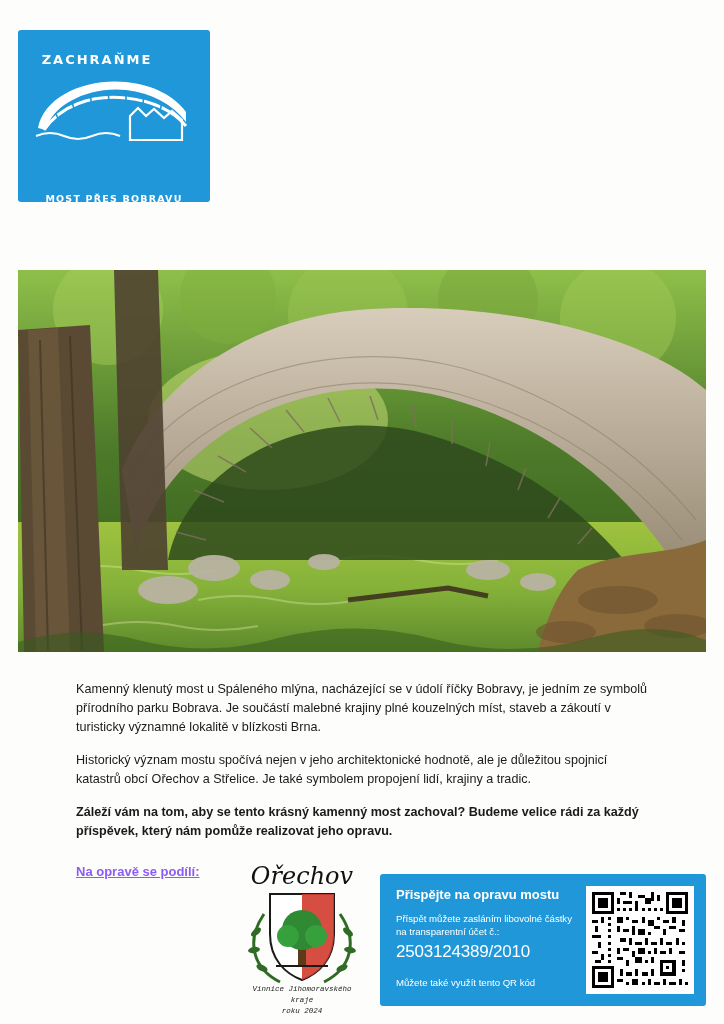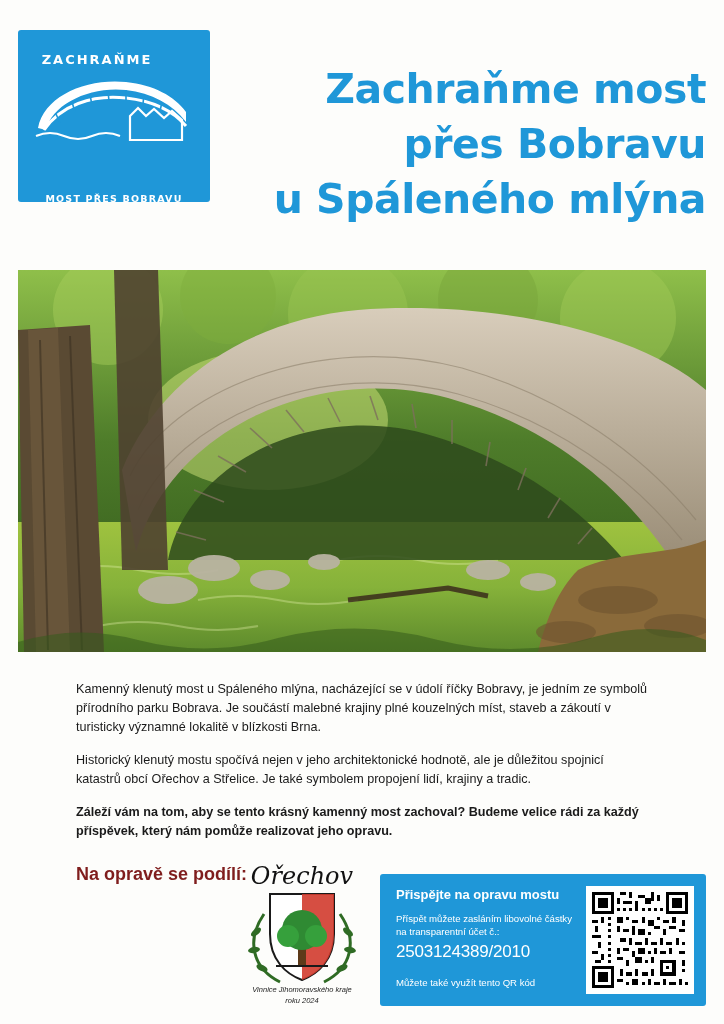--- a/index.html
+++ b/index.html
@@ -269,11 +269,6 @@
       </div>
     </div>
 
-    <div class="title">
-      <span class="line">Zachraňme most</span>
-      <span class="line">přes Bobravu</span>
-      <span class="line">u Spáleného mlýna</span>
-    </div>
   </div>
 
   <div class="photo">

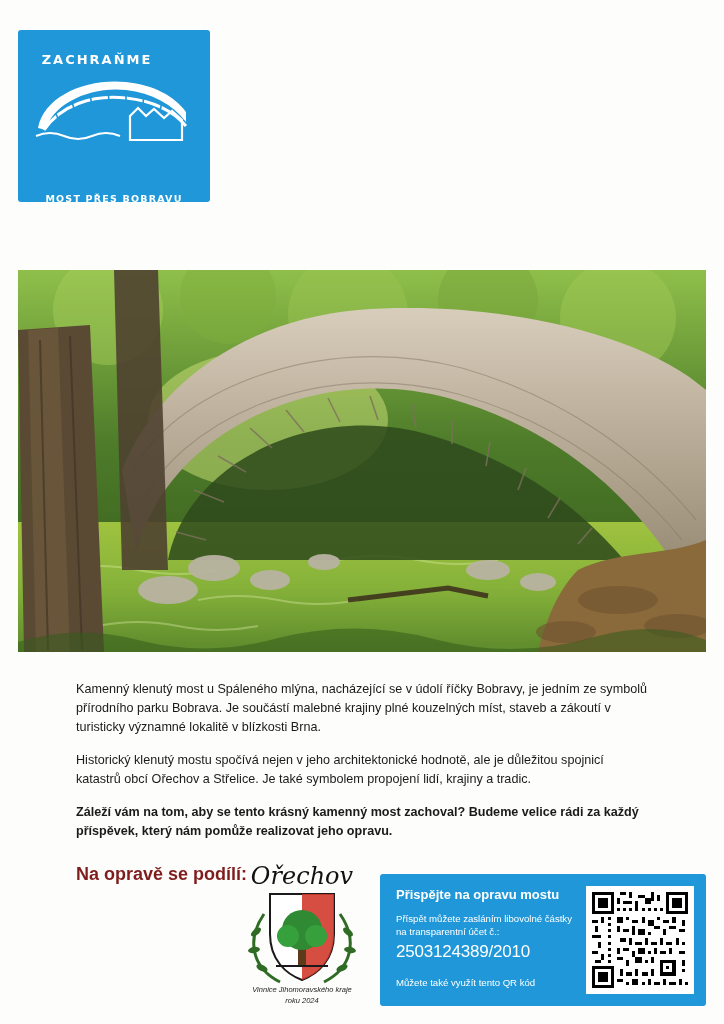--- a/index.html
+++ b/index.html
@@ -373,7 +373,7 @@
 
   <div class="body-text">
     <p>Kamenný klenutý most u Spáleného mlýna, nacházející se v údolí říčky Bobravy, je jedním ze symbolů přírodního parku Bobrava. Je součástí malebné krajiny plné kouzelných míst, staveb a zákoutí v turisticky významné lokalitě v blízkosti Brna.</p>
-    <p>Historický klenutý mostu spočívá nejen v jeho architektonické hodnotě, ale je důležitou spojnicí katastrů obcí Ořechov a Střelice. Je také symbolem propojení lidí, krajiny a tradic.</p>
+    <p>Historický význam mostu spočívá nejen v jeho architektonické hodnotě, ale je důležitou spojnicí katastrů obcí Ořechov a Střelice. Je také symbolem propojení lidí, krajiny a tradic.</p>
     <p class="bold">Záleží vám na tom, aby se tento krásný kamenný most zachoval? Budeme velice rádi za každý příspěvek, který nám pomůže realizovat jeho opravu.</p>
   </div>
 

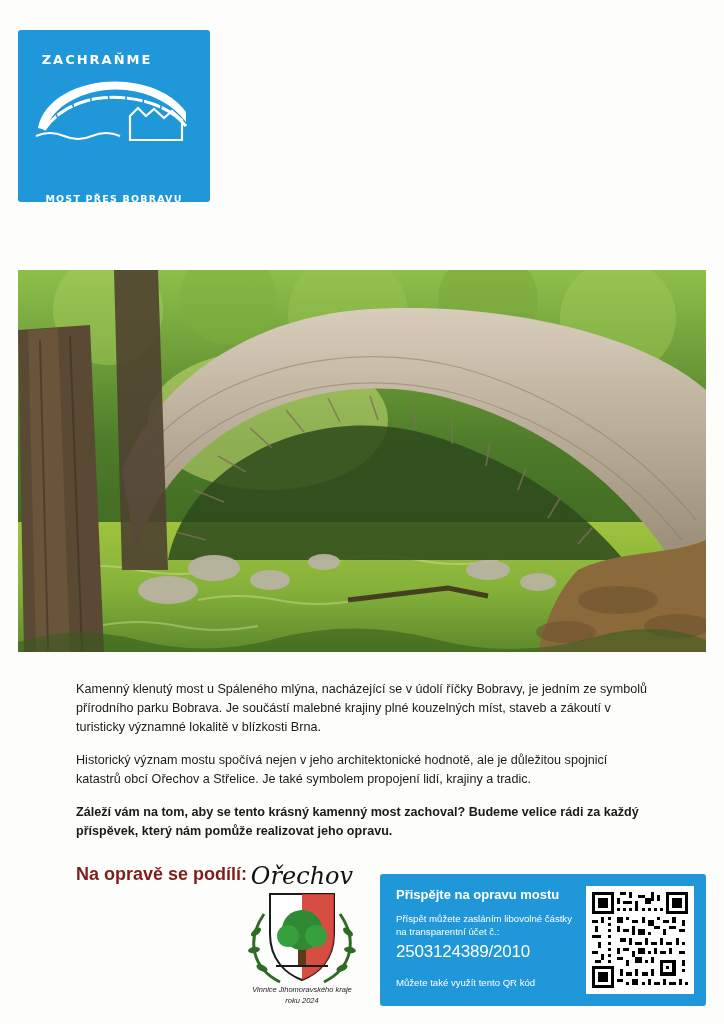--- a/index.html
+++ b/index.html
@@ -130,9 +130,10 @@
     position: absolute;
     left: 76px;
     top: 864px;
-    font-size: 18px;
+    font-size: 13px;
     font-weight: bold;
-    color: #7f1d1d;
+    color: #8b5cf6;
+    text-decoration: underline;
   }
   .mas-logo {
     position: absolute;

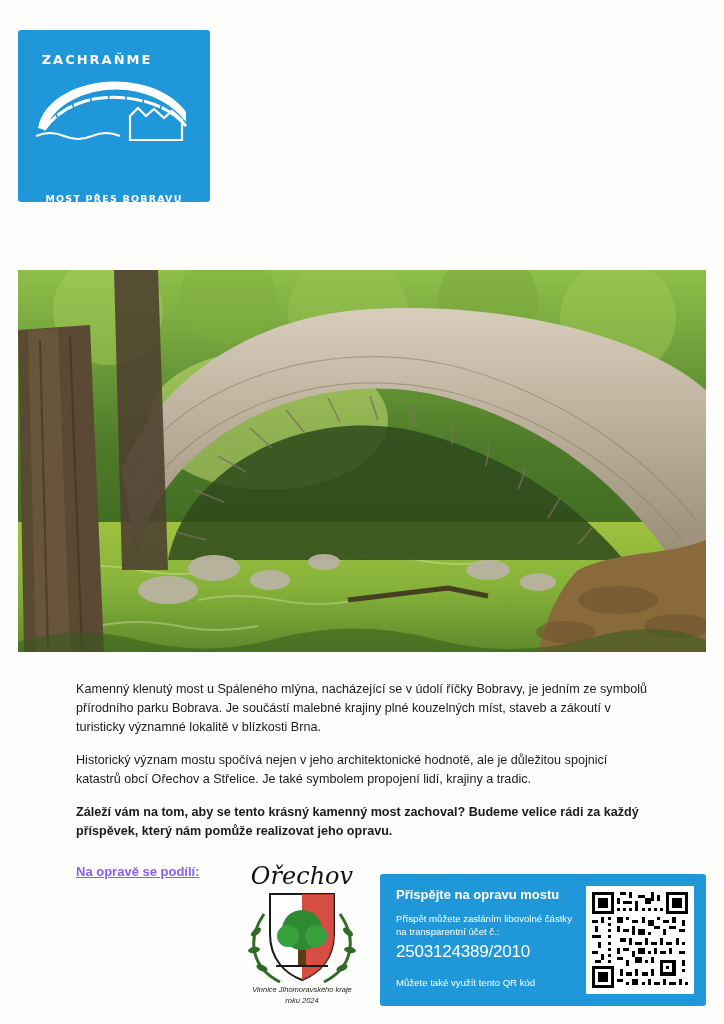--- a/index.html
+++ b/index.html
@@ -175,7 +175,7 @@
     top: 122px;
     width: 124px;
     text-align: center;
-    font-family: Liberation Sans, sans-serif;
+    font-family: Liberation Mono, monospace;
     font-style: italic;
     font-size: 7.5px;
     color: #222;

